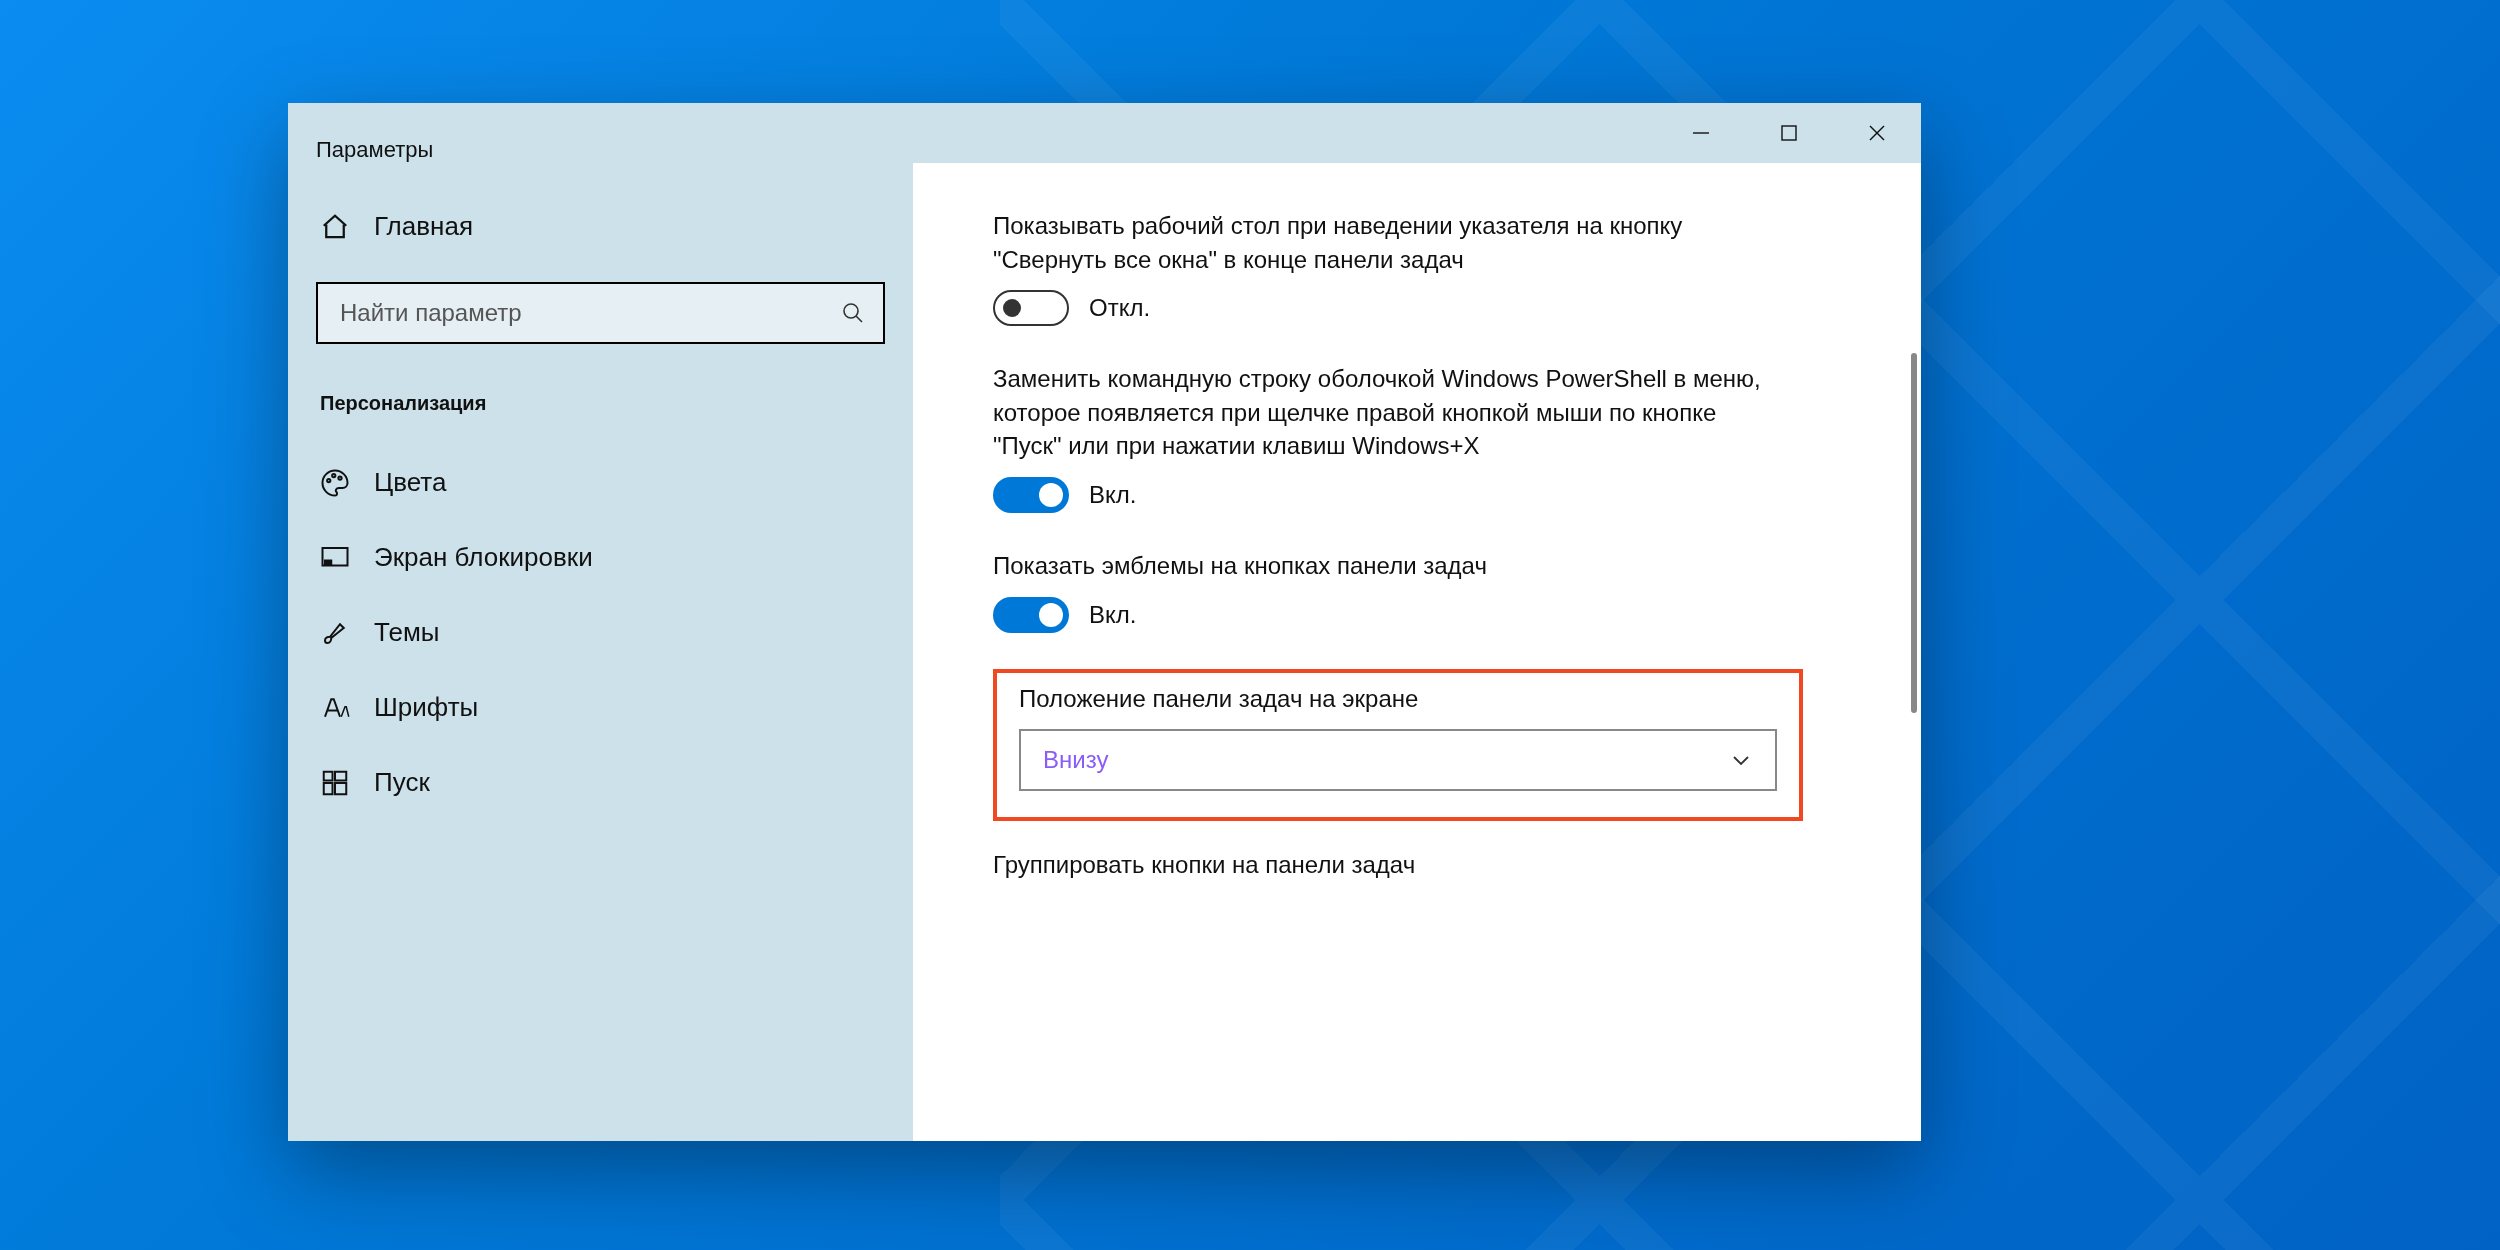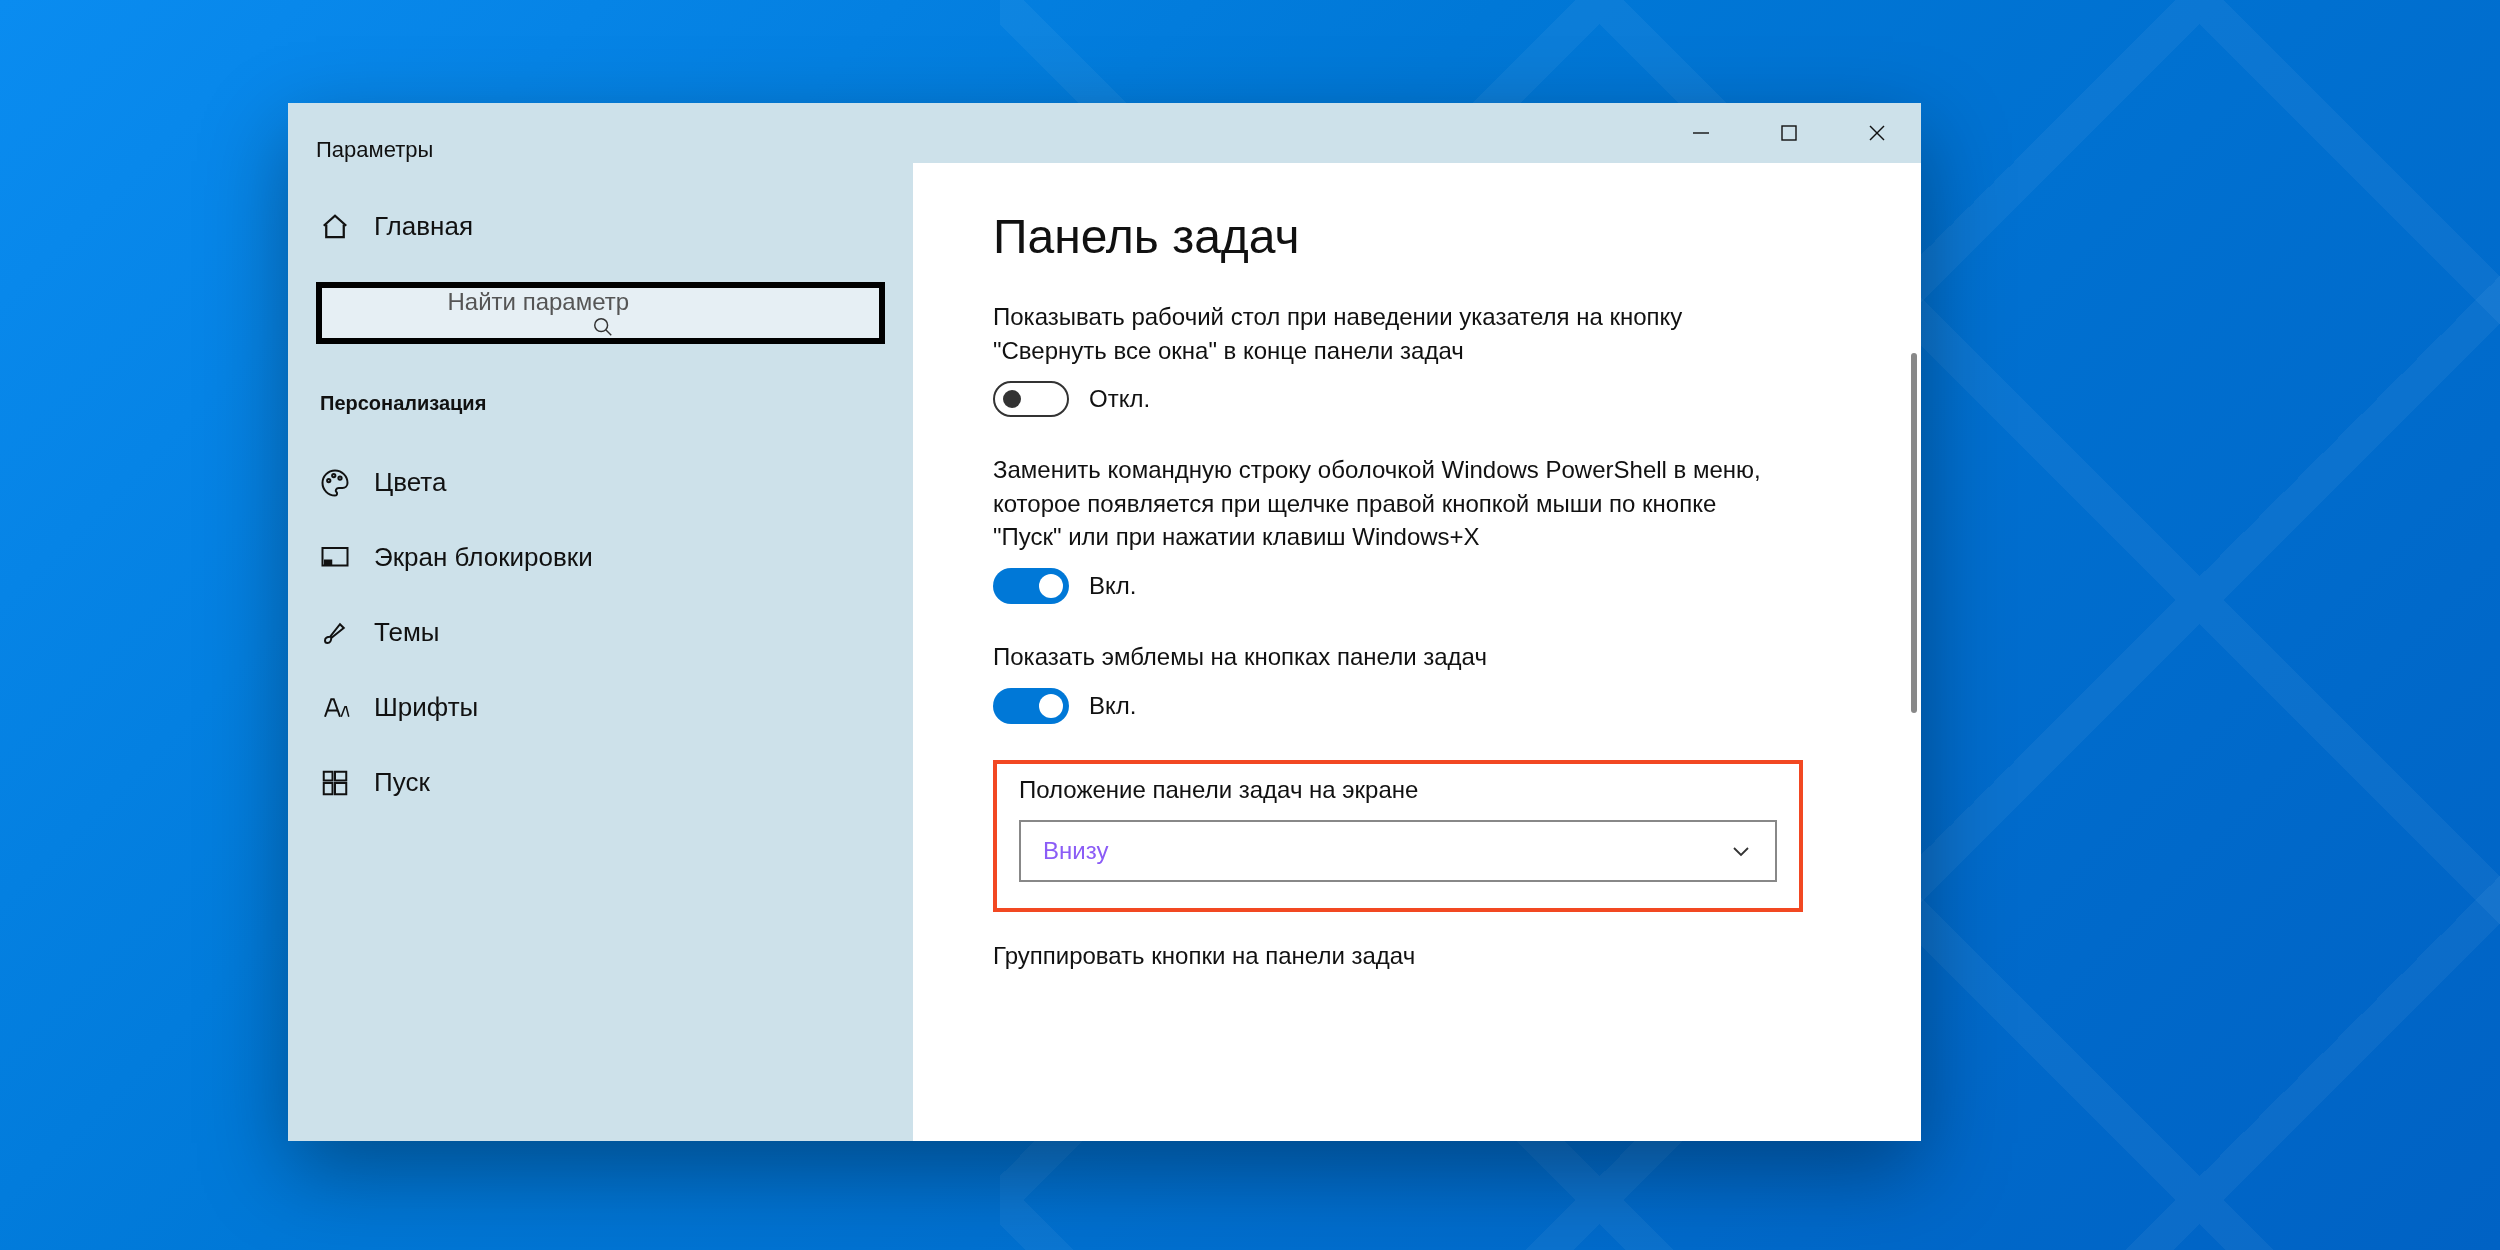--- a/index.html
+++ b/index.html
@@ -249,7 +249,6 @@
 
       <div class="main">
 
-        <div class="page-title">Панель задач</div>
 
         <div class="setting-block">
           <div class="setting-desc">Показывать рабочий стол при наведении указателя на кнопку "Свернуть все окна" в конце панели задач</div>

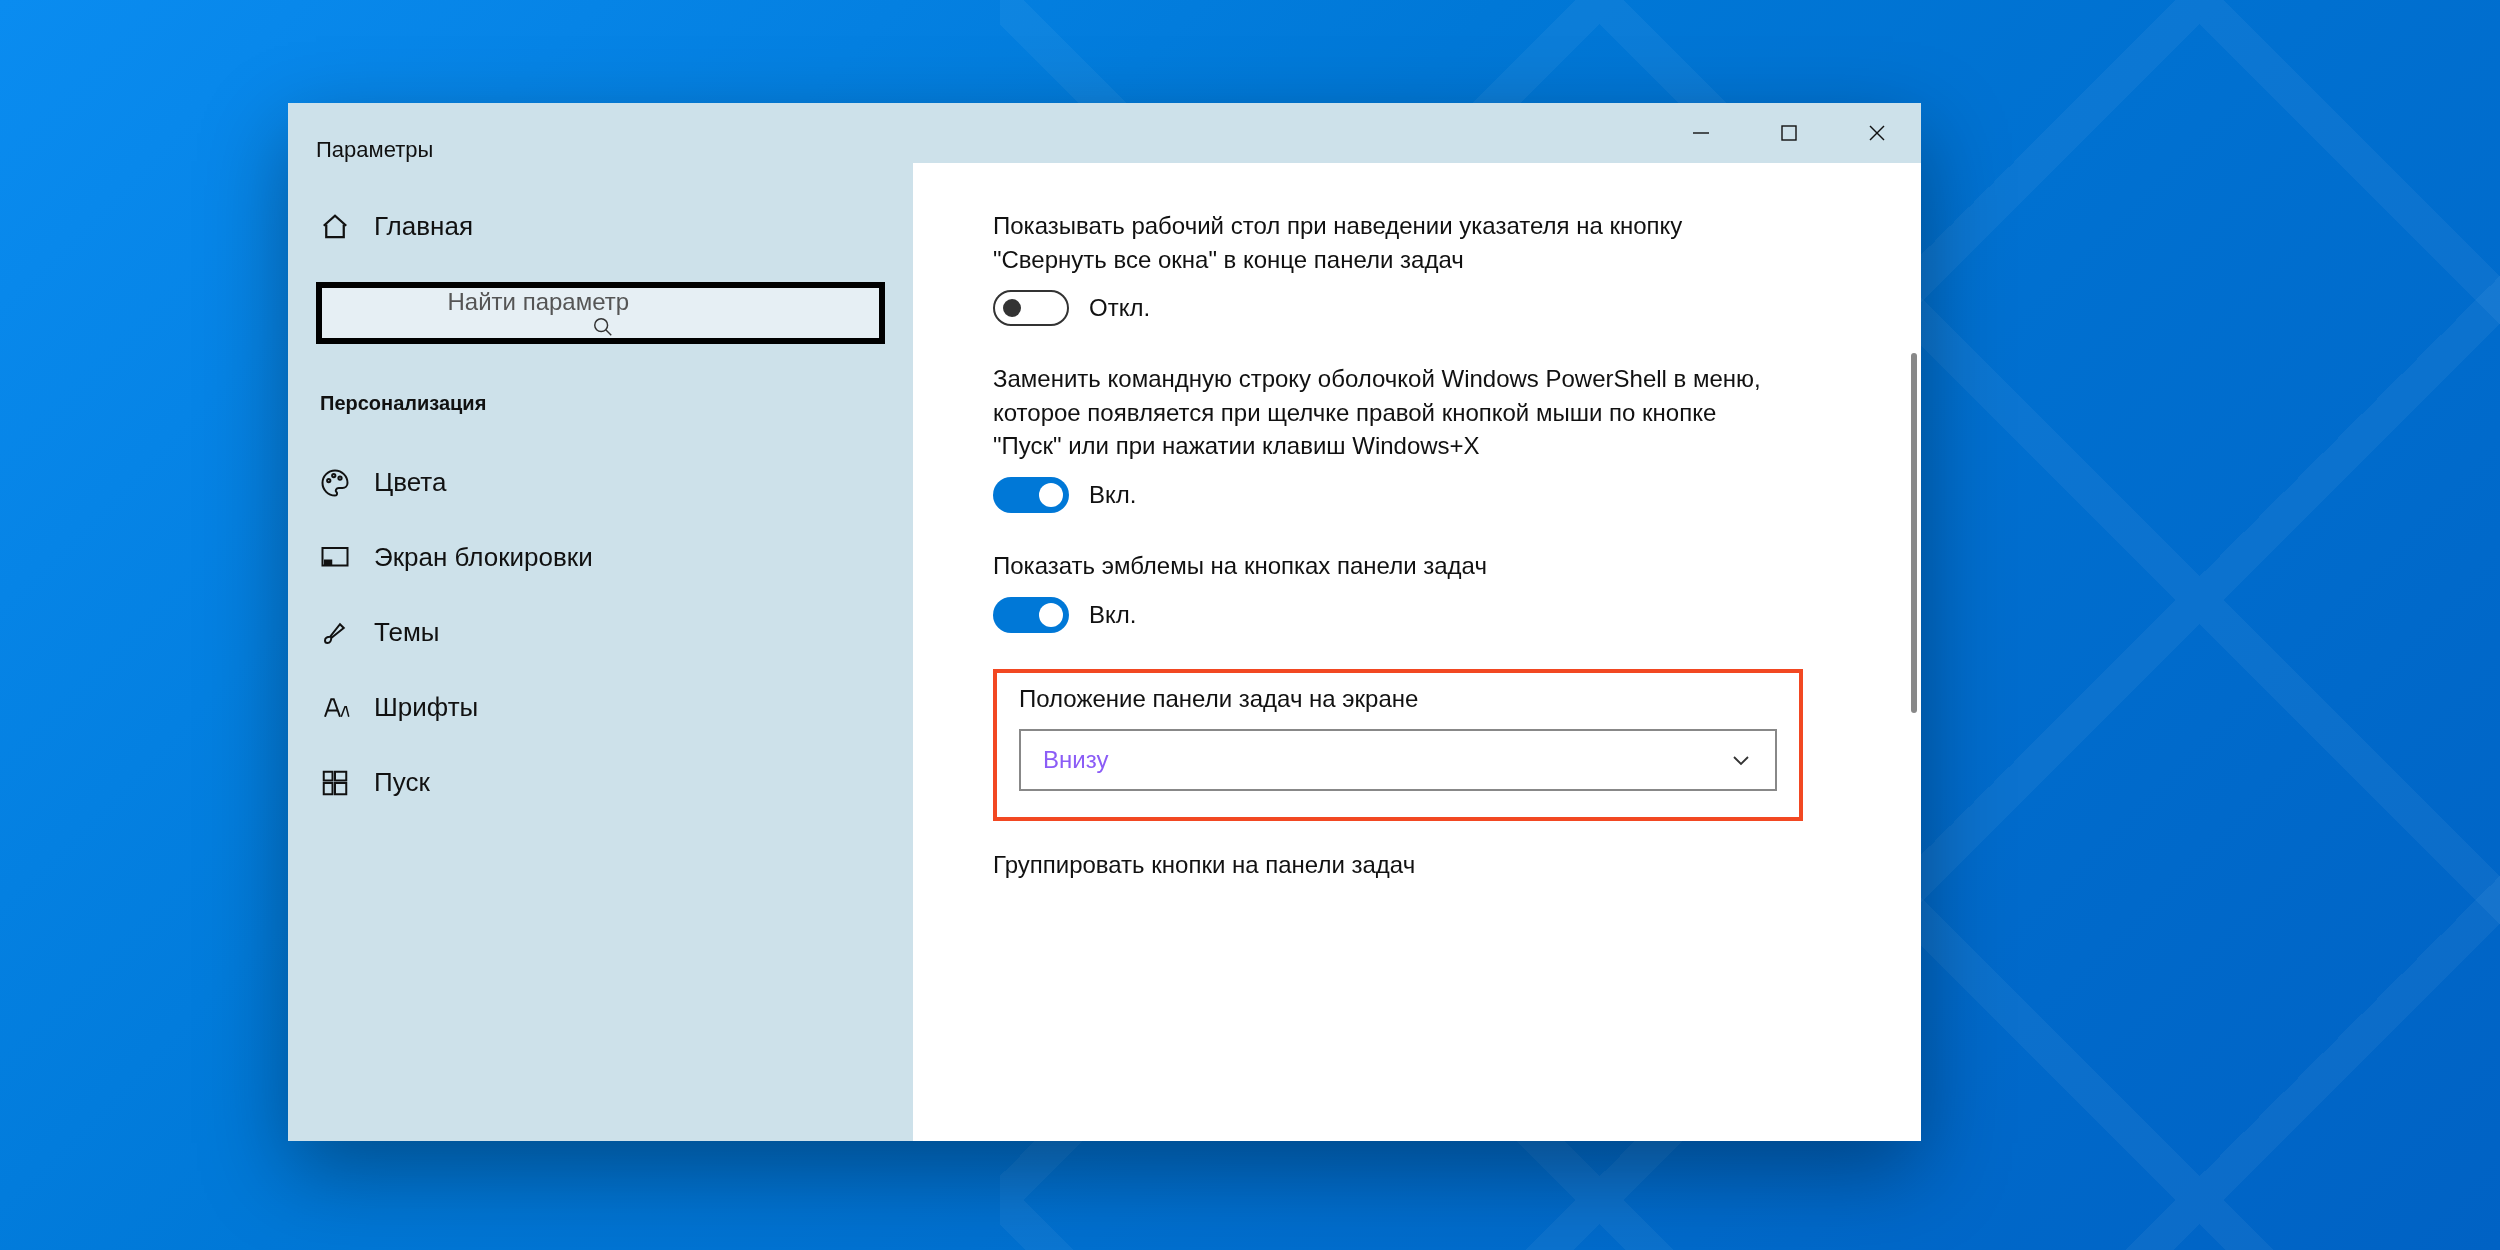--- a/index.html
+++ b/index.html
@@ -70,11 +70,10 @@
 .searchbox {
   margin: 24px 28px 36px 28px;
   height: 62px;
-  border: 6px solid #000000;
+  border: 2px solid #000000;
   background: #e6eff4;
   display: flex; align-items: center;
   padding: 0 18px 0 22px;
-  flex-direction: column;
 }
 .search-input {
   flex: 1; border: none; background: transparent; outline: none;

